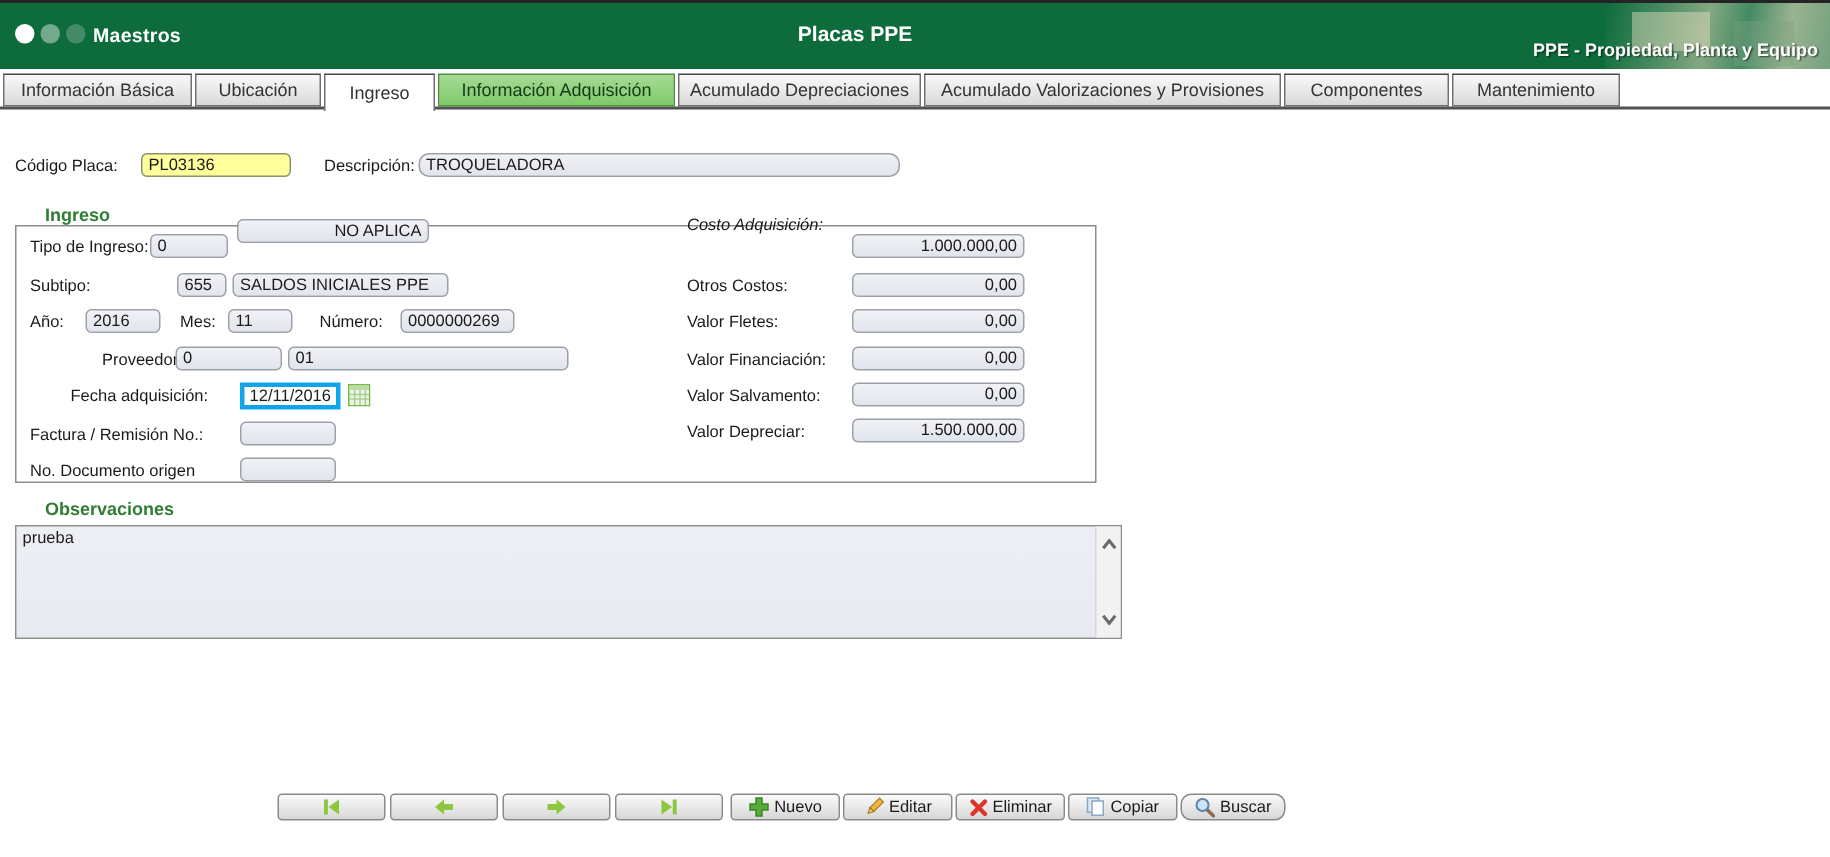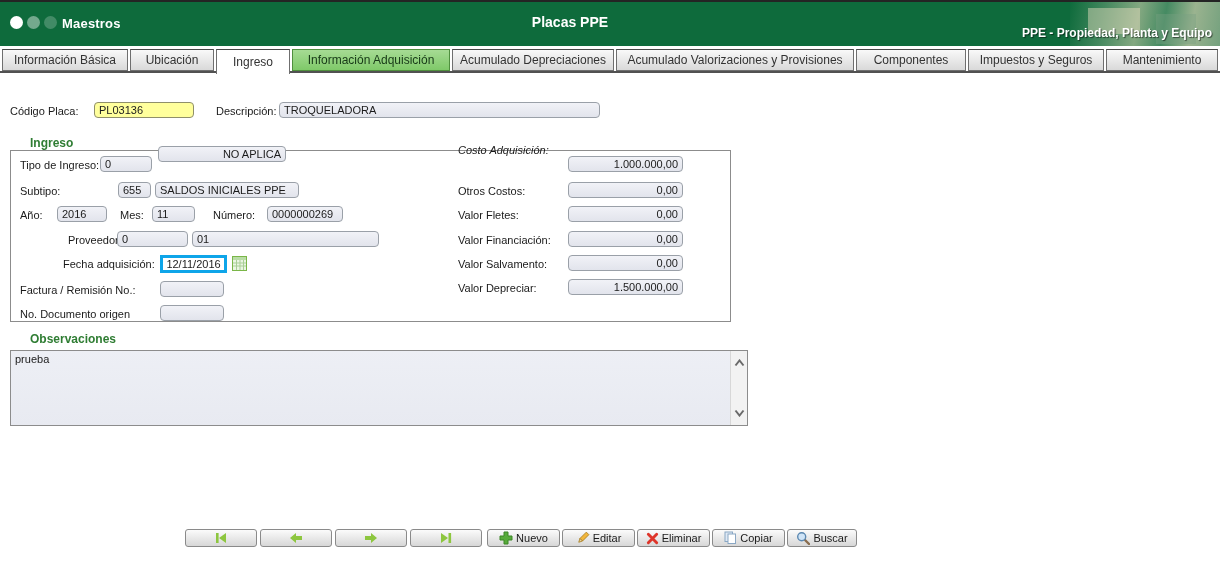--- a/index.html
+++ b/index.html
@@ -94,7 +94,6 @@
     <div class="tab" style="width:162px">Acumulado Depreciaciones</div>
     <div class="tab" style="width:238px">Acumulado Valorizaciones y Provisiones</div>
     <div class="tab" style="width:110px">Componentes</div>
-    <div class="tab" style="width:136px">Impuestos y Seguros</div>
     <div class="tab" style="width:112px">Mantenimiento</div>
   </div>
 

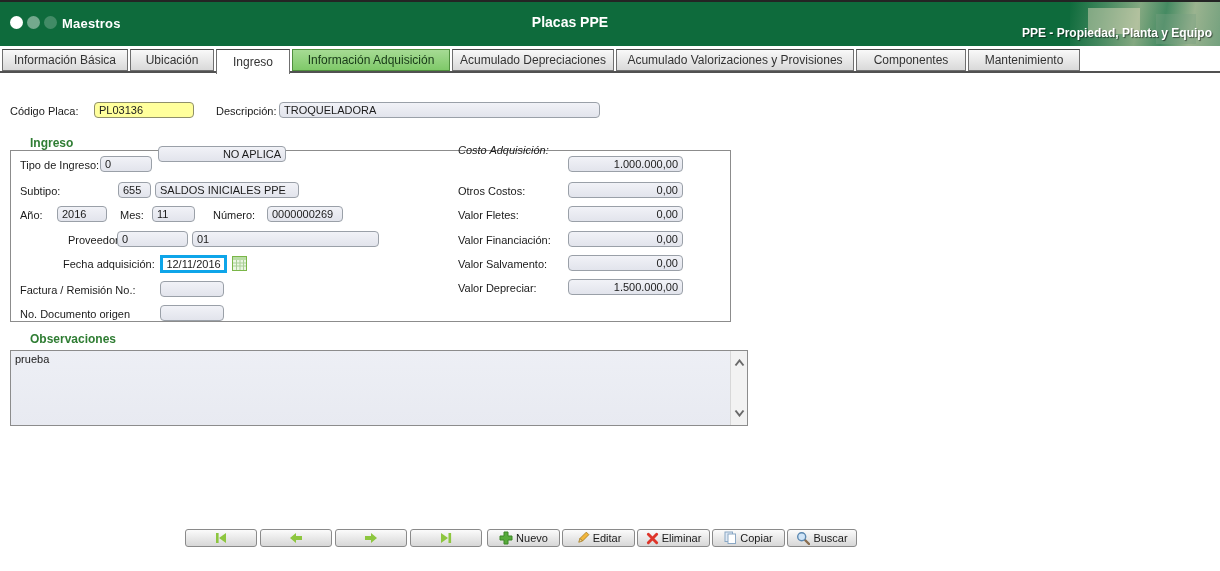--- a/index.html
+++ b/index.html
@@ -100,7 +100,7 @@
   <div class="lbl" style="left:10px; top:105px;">Código Placa:</div>
   <input class="fieldbox yellow" style="left: 94px; top: 102px; width: 100px;" readonly="" value="PL03136">
   <div class="lbl" style="left:216px; top:105px;">Descripción:</div>
-  <input class="fieldbox" style="left: 279px; top: 102px; width: 321px;" readonly="" value="TROQUELADORA">
+  <input class="fieldbox" style="left: 279px; top: 102px; width: 321px; border-radius: 7px;" readonly="" value="TROQUELADORA">
 
   <div class="section-title" style="left:30px; top:136px;">Ingreso</div>
   <div class="groupbox" style="left:10px; top:150px; width:721px; height:172px;"></div>

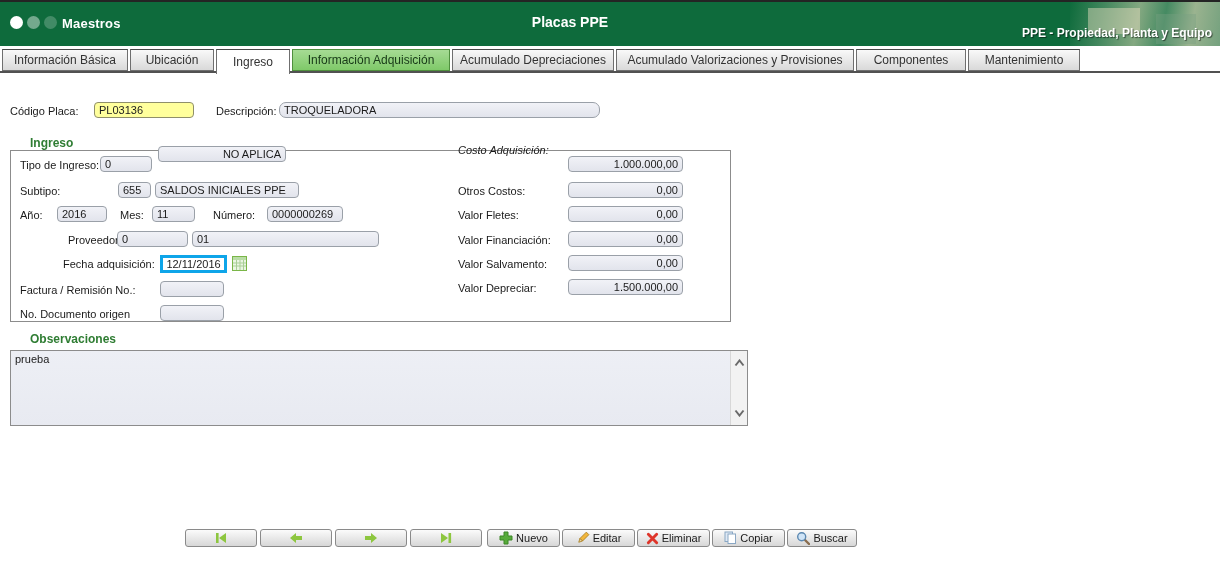--- a/index.html
+++ b/index.html
@@ -124,7 +124,7 @@
   <input class="fieldbox" style="left: 117px; top: 231px; width: 71px;" readonly="" value="0">
   <input class="fieldbox" style="left: 192px; top: 231px; width: 187px;" readonly="" value="01">
 
-  <div class="lbl" style="left:24px; top:258px;padding-left:39px;">Fecha adquisición:</div>
+  <div class="lbl" style="left:8px; top:258px;padding-left:39px;">Fecha adquisición:</div>
   <input class="datebox" style="left: 160px; top: 255px; width: 67px;" readonly="" value="12/11/2016">
   <svg style="position:absolute; left:232px; top:256px;" width="15" height="15" viewBox="0 0 15 15">
     <rect x="0.5" y="0.5" width="14" height="14" fill="#eaf5e2" stroke="#7ab648"></rect>

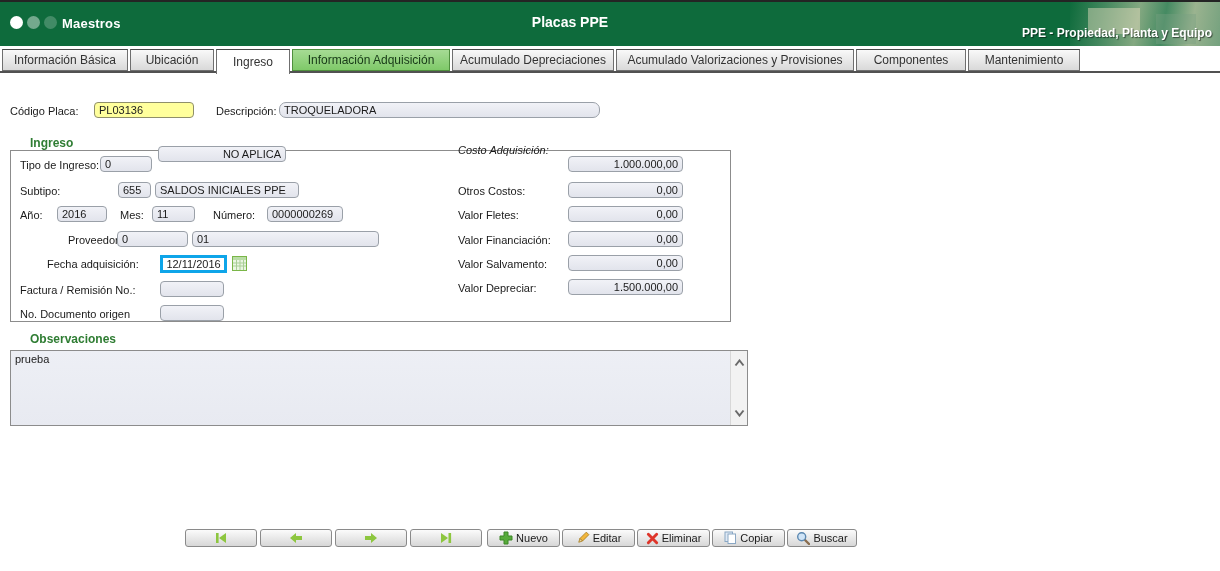--- a/index.html
+++ b/index.html
@@ -221,7 +221,7 @@
       </svg>
       <span>Copiar</span>
     </div>
-    <div class="btn" style="left:787px; width:70px;">
+    <div class="btn" style="left:787px; width:70px;border-radius:7px;">
       <svg width="14" height="14" viewBox="0 0 14 14">
         <line x1="9" y1="9" x2="13" y2="13" stroke="#8a6d4f" stroke-width="2.4" stroke-linecap="round"></line>
         <circle cx="5.7" cy="5.7" r="4" fill="#cfe4f7" stroke="#5a87b0" stroke-width="1.4"></circle>

